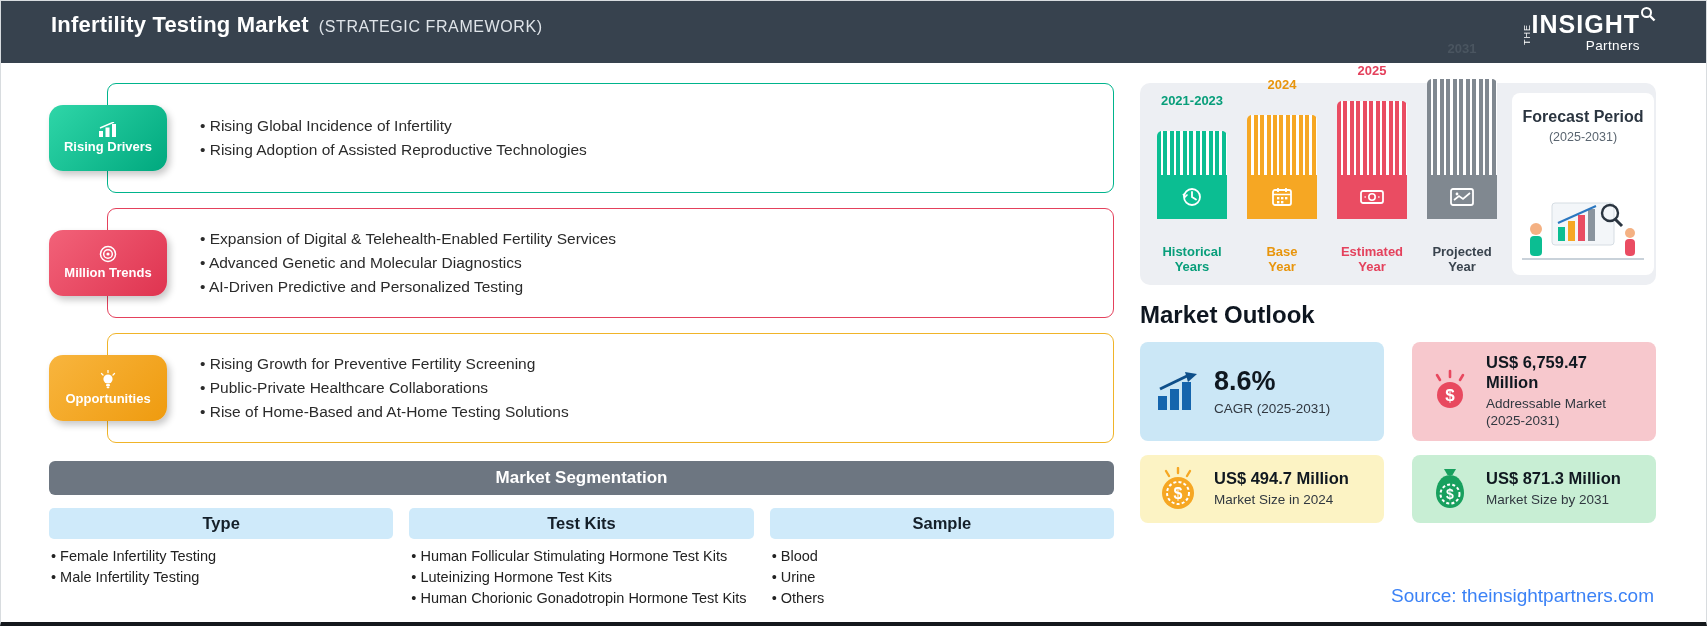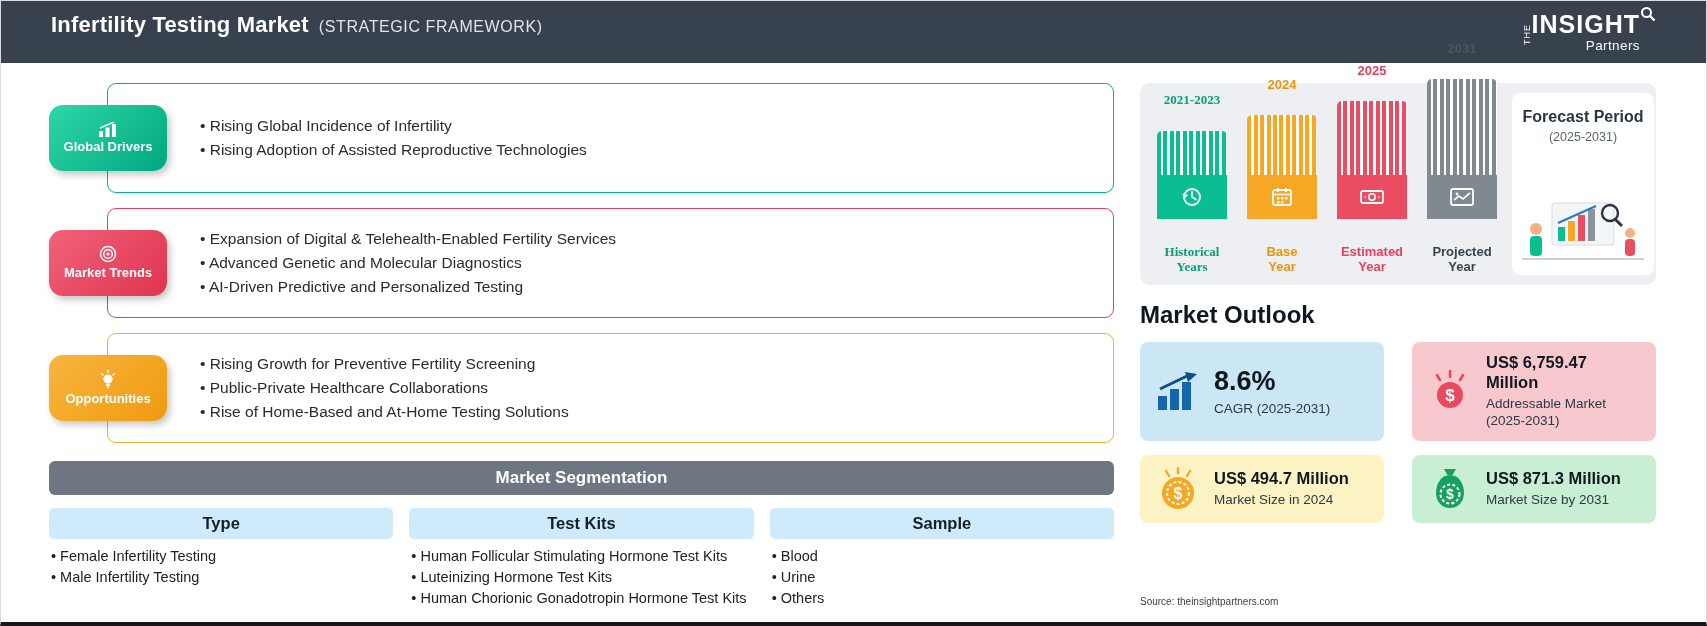--- a/index.html
+++ b/index.html
@@ -96,7 +96,7 @@
   .tl-est  .tl-solid { background: #ea4c62; }
   .tl-proj .tl-solid { background: #808890; }
 
-  .tl-hist .tl-year, .tl-hist .tl-caption { color: #089e7a; font-family: Liberation Serif, serif; }
+  .tl-hist .tl-year, .tl-hist .tl-caption { color: #089e7a; }
   .tl-base .tl-year, .tl-base .tl-caption { color: #e8950c; }
   .tl-est  .tl-year, .tl-est  .tl-caption { color: #e4415c; }
   .tl-proj .tl-year { color: #4a5560; }

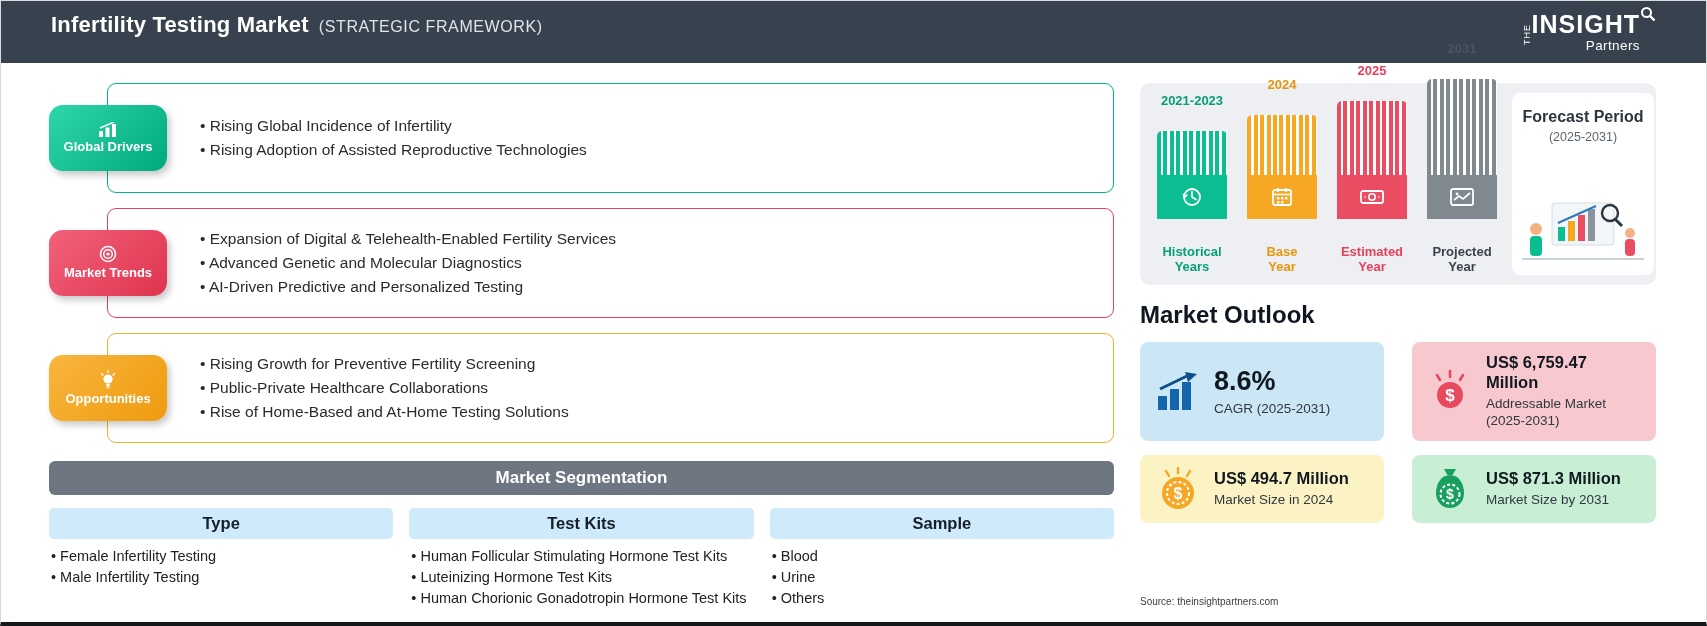--- a/index.html
+++ b/index.html
@@ -160,7 +160,7 @@
             <rect x="14" y="2" width="4" height="13" fill="#fff"></rect>
             <path d="M2 6 L16 0" stroke="#fff" stroke-width="1.4" fill="none"></path>
           </svg>
-          <span>Global Drivers</span>
+          <span>Rising Drivers</span>
         </div>
         <div class="fw-box">
           <ul class="bullet-list fw-list">

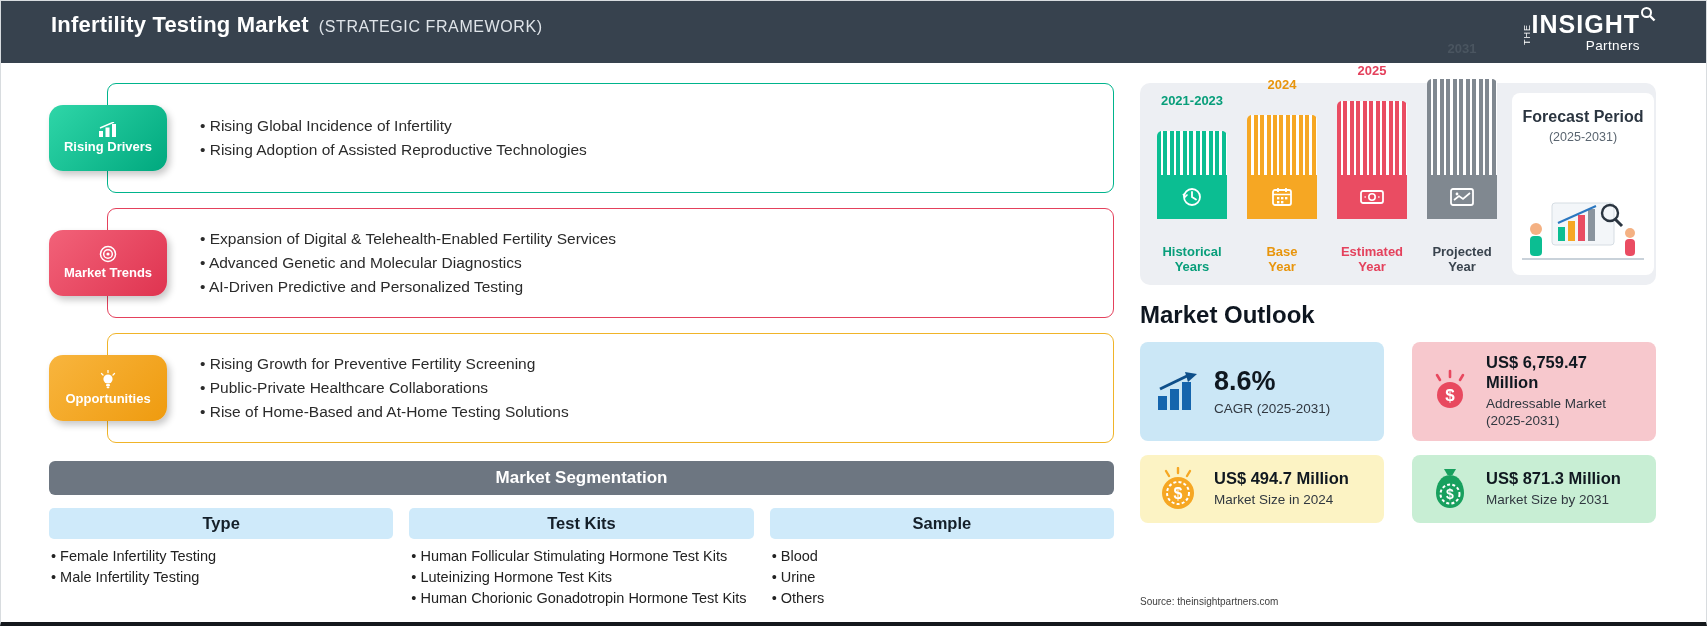--- a/index.html
+++ b/index.html
@@ -177,7 +177,7 @@
             <circle cx="9" cy="9" r="4.3" fill="none" stroke="#fff" stroke-width="1.5"></circle>
             <circle cx="9" cy="9" r="1.6" fill="#fff"></circle>
           </svg>
-          <span>Market Trends</span>
+          <span>Million Trends</span>
         </div>
         <div class="fw-box">
           <ul class="bullet-list fw-list">

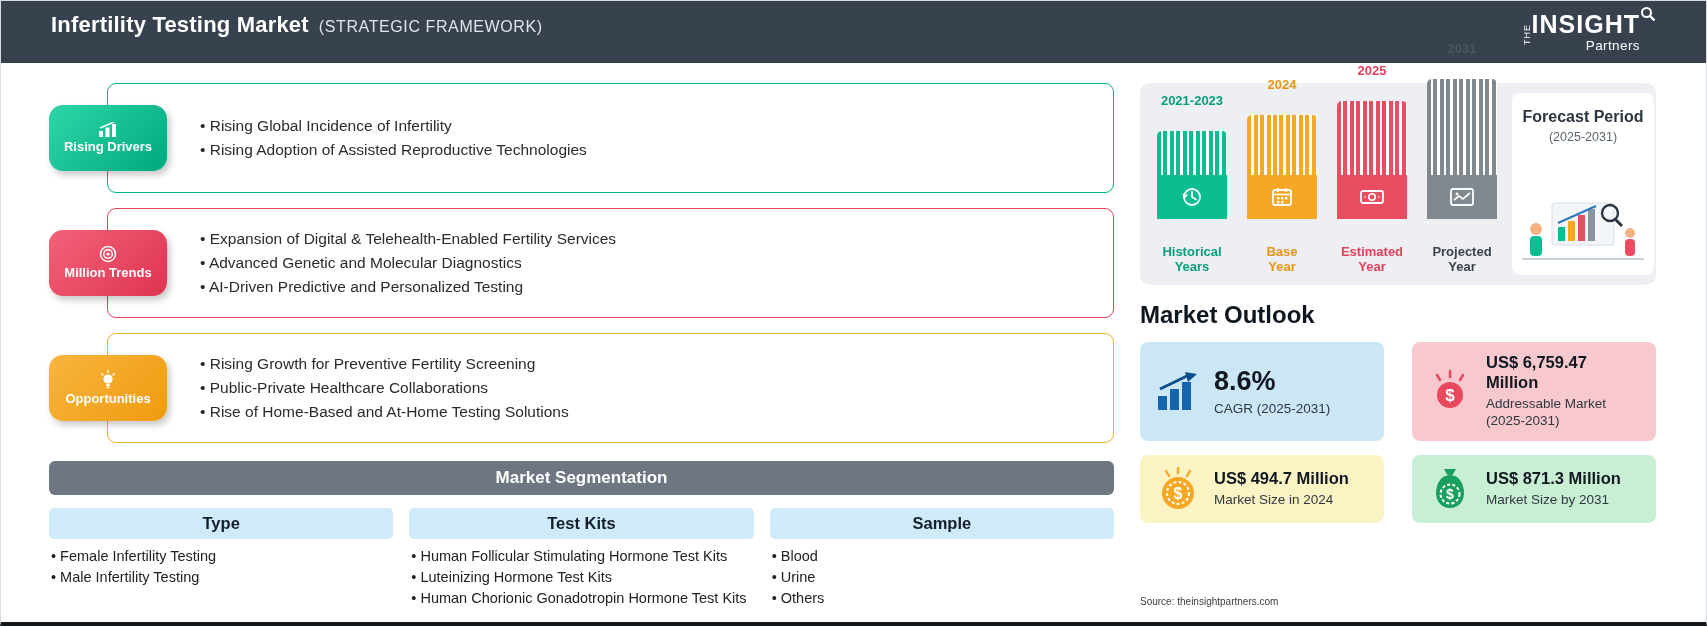--- a/index.html
+++ b/index.html
@@ -123,7 +123,7 @@
   .card-value.big { font-size: 27px; }
   .card-label { font-size: 13.5px; color: #313840; margin-top: 2px; line-height: 1.3; }
 
-  .source { margin-top: auto; padding: 0 2px 16px 0; font-size: 10px; color: #404040; }
+  .source { margin-top: auto; padding: 0 2px 16px 0; text-align: right; font-size: 19px; color: #3b82f6; }
 </style>
 </head>
 <body>

